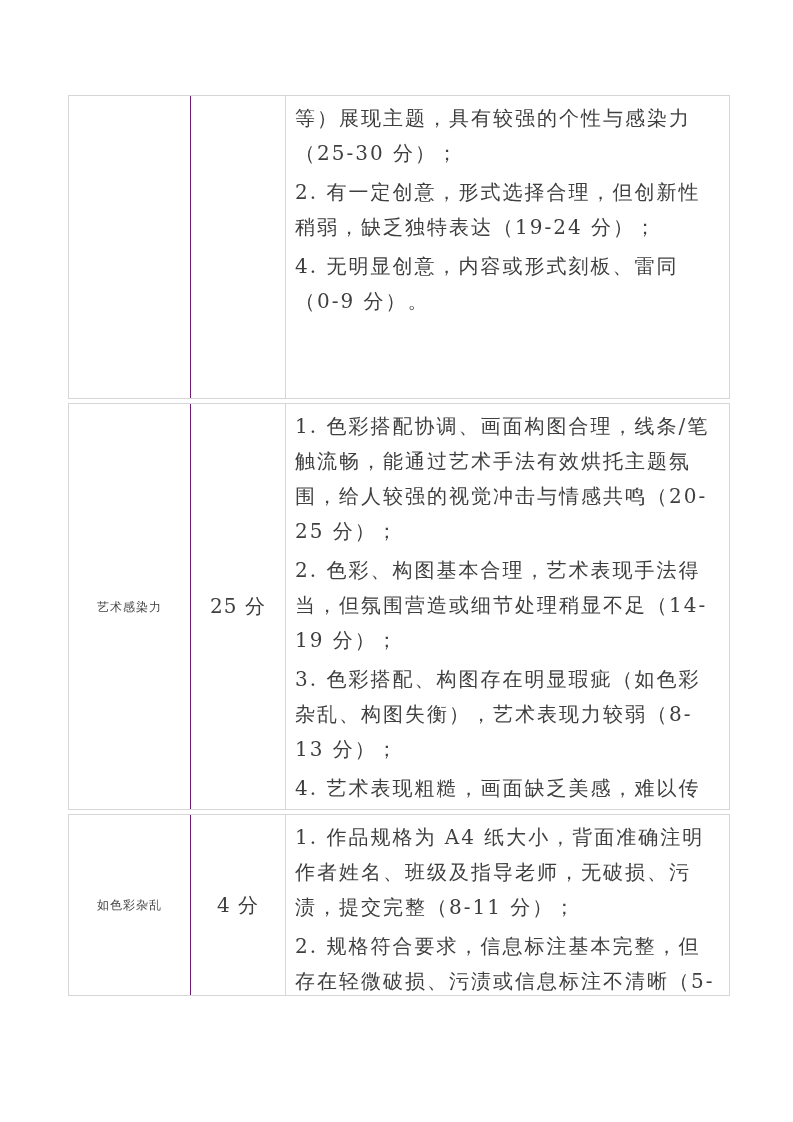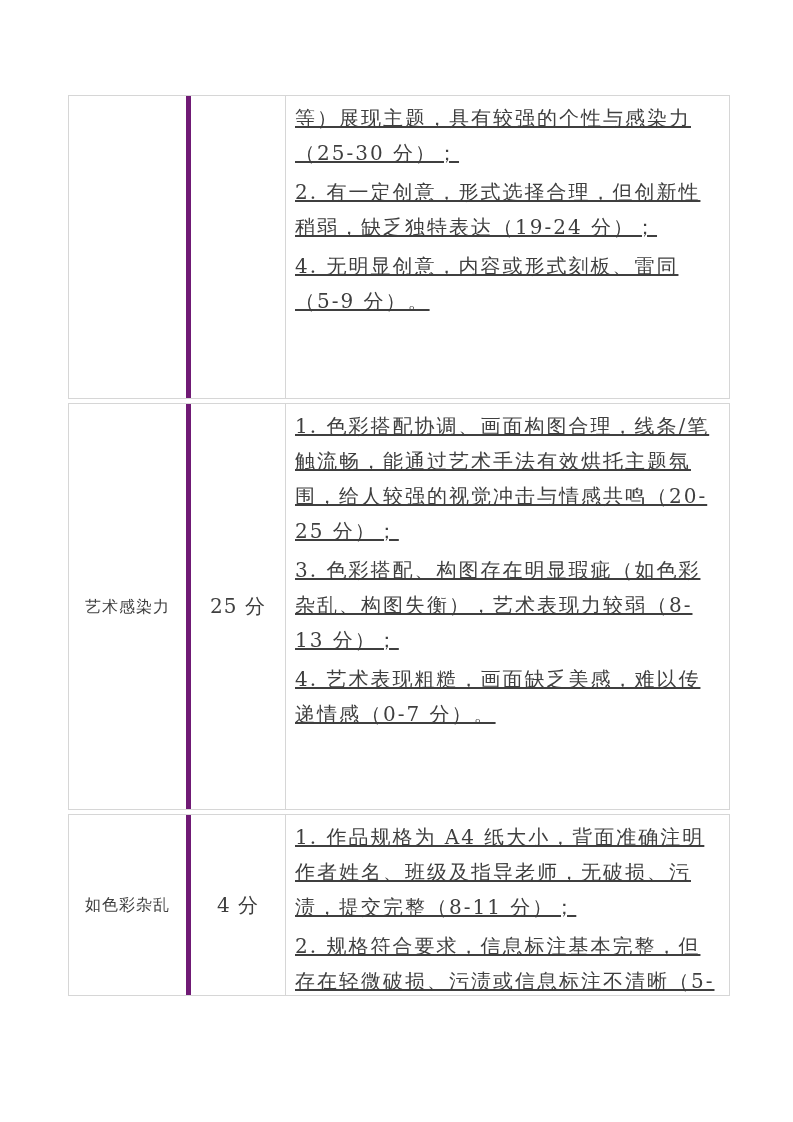--- a/index.html
+++ b/index.html
@@ -70,7 +70,6 @@
     letter-spacing: 2px;
     text-align: left;
     white-space: normal;
-    text-decoration: underline;
   }
 </style>
 </head>

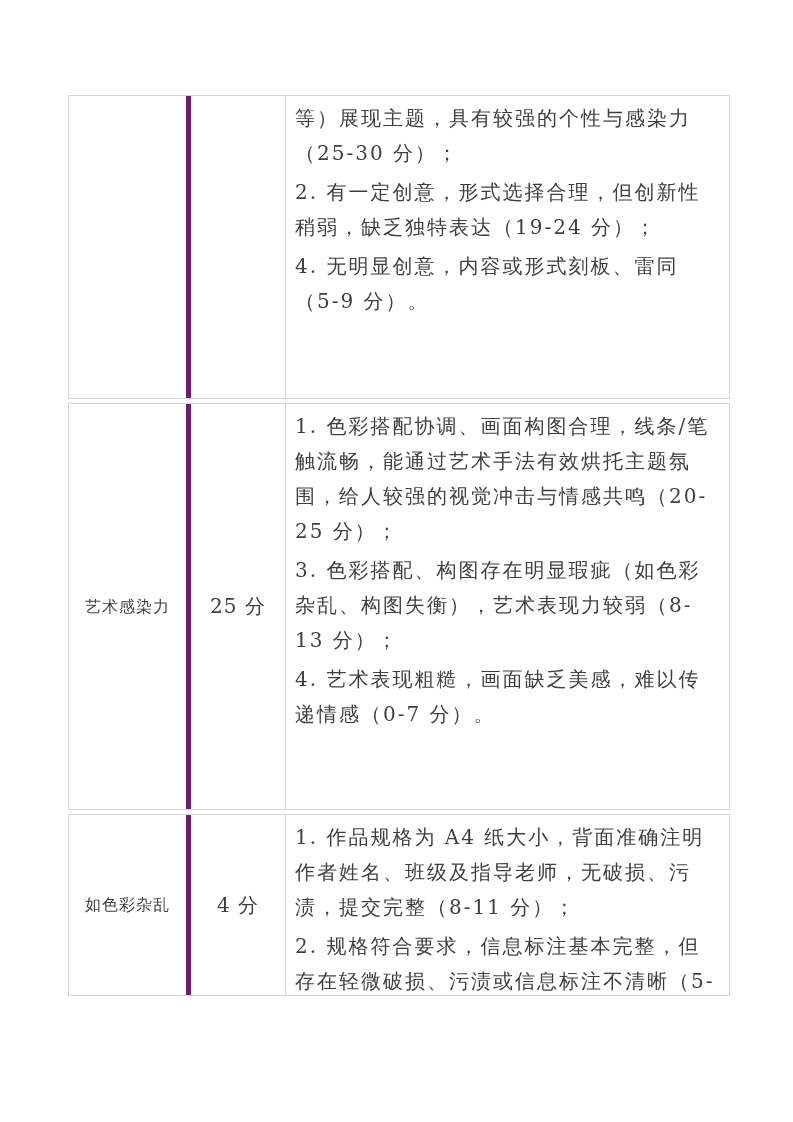--- a/index.html
+++ b/index.html
@@ -84,7 +84,7 @@
       <div class="cell desc">
         <p>等）展现主题，具有较强的个性与感染力（25-30 分）；</p>
         <p>2.  有一定创意，形式选择合理，但创新性稍弱，缺乏独特表达（19-24 分）；</p>
-        <p>4.  无明显创意，内容或形式刻板、雷同（5-9 分）。</p>
+        <p>4.  无明显创意，内容或形式刻板、雷同（0-9 分）。</p>
       </div>
     </div>
 

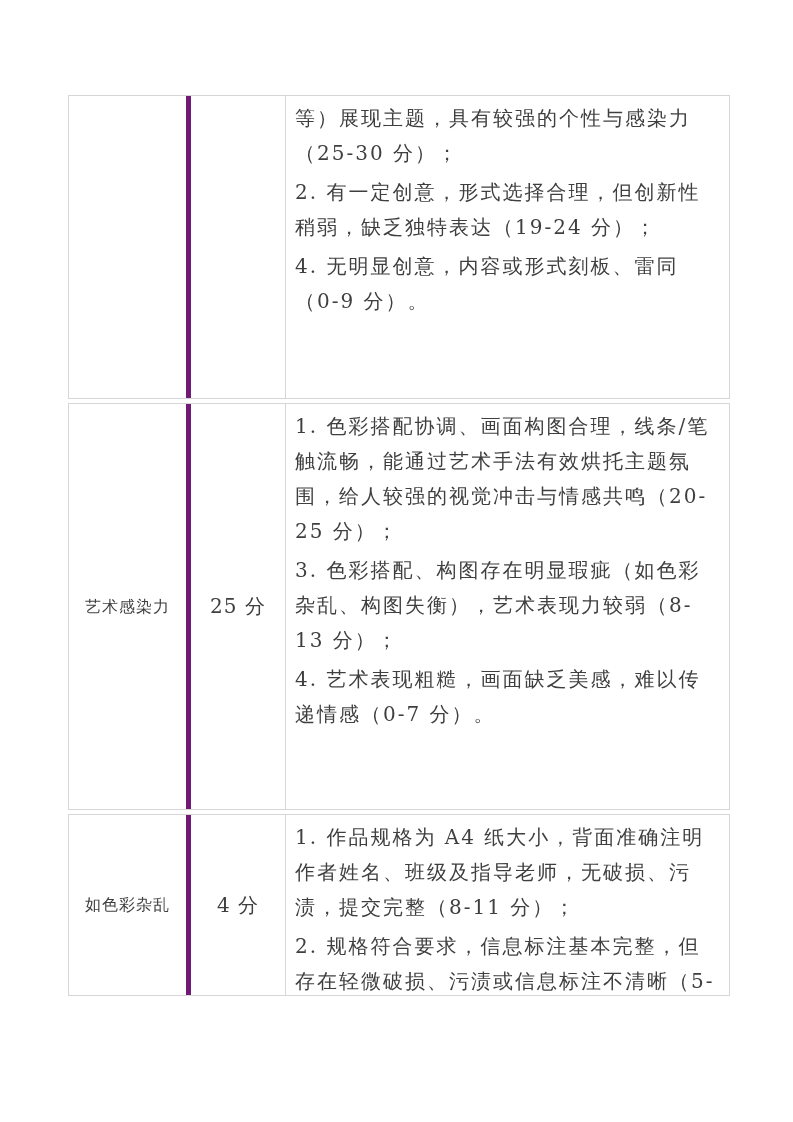--- a/index.html
+++ b/index.html
@@ -93,6 +93,7 @@
       <div class="cell score">25 分</div>
       <div class="cell desc">
         <p>1.  色彩搭配协调、画面构图合理，线条/笔触流畅，能通过艺术手法有效烘托主题氛围，给人较强的视觉冲击与情感共鸣（20-25 分）；</p>
+        <p>2.  色彩、构图基本合理，艺术表现手法得当，但氛围营造或细节处理稍显不足（14-19 分）；</p>
         <p>3.  色彩搭配、构图存在明显瑕疵（如色彩杂乱、构图失衡），艺术表现力较弱（8-13 分）；</p>
         <p>4.  艺术表现粗糙，画面缺乏美感，难以传递情感（0-7 分）。</p>
       </div>

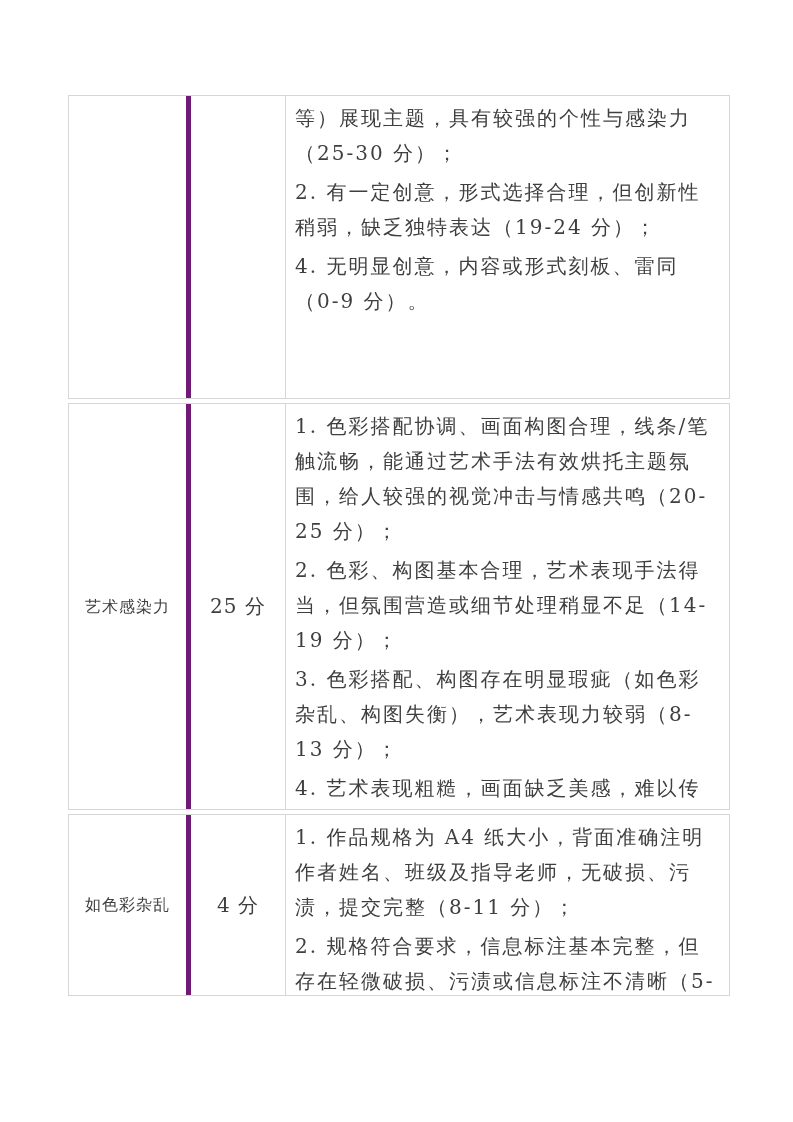--- a/index.html
+++ b/index.html
@@ -38,12 +38,12 @@
   }
   .cell.crit {
     width: 122px;
-    border-right: 5px solid #701a75;
+    border-right: 1px solid #701a75;
     display: flex;
     align-items: center;
     justify-content: center;
     text-align: right;
-    font-size: 16px;
+    font-size: 12px;
     letter-spacing: 1px;
     line-height: 30px;
     padding: 0 2px;

